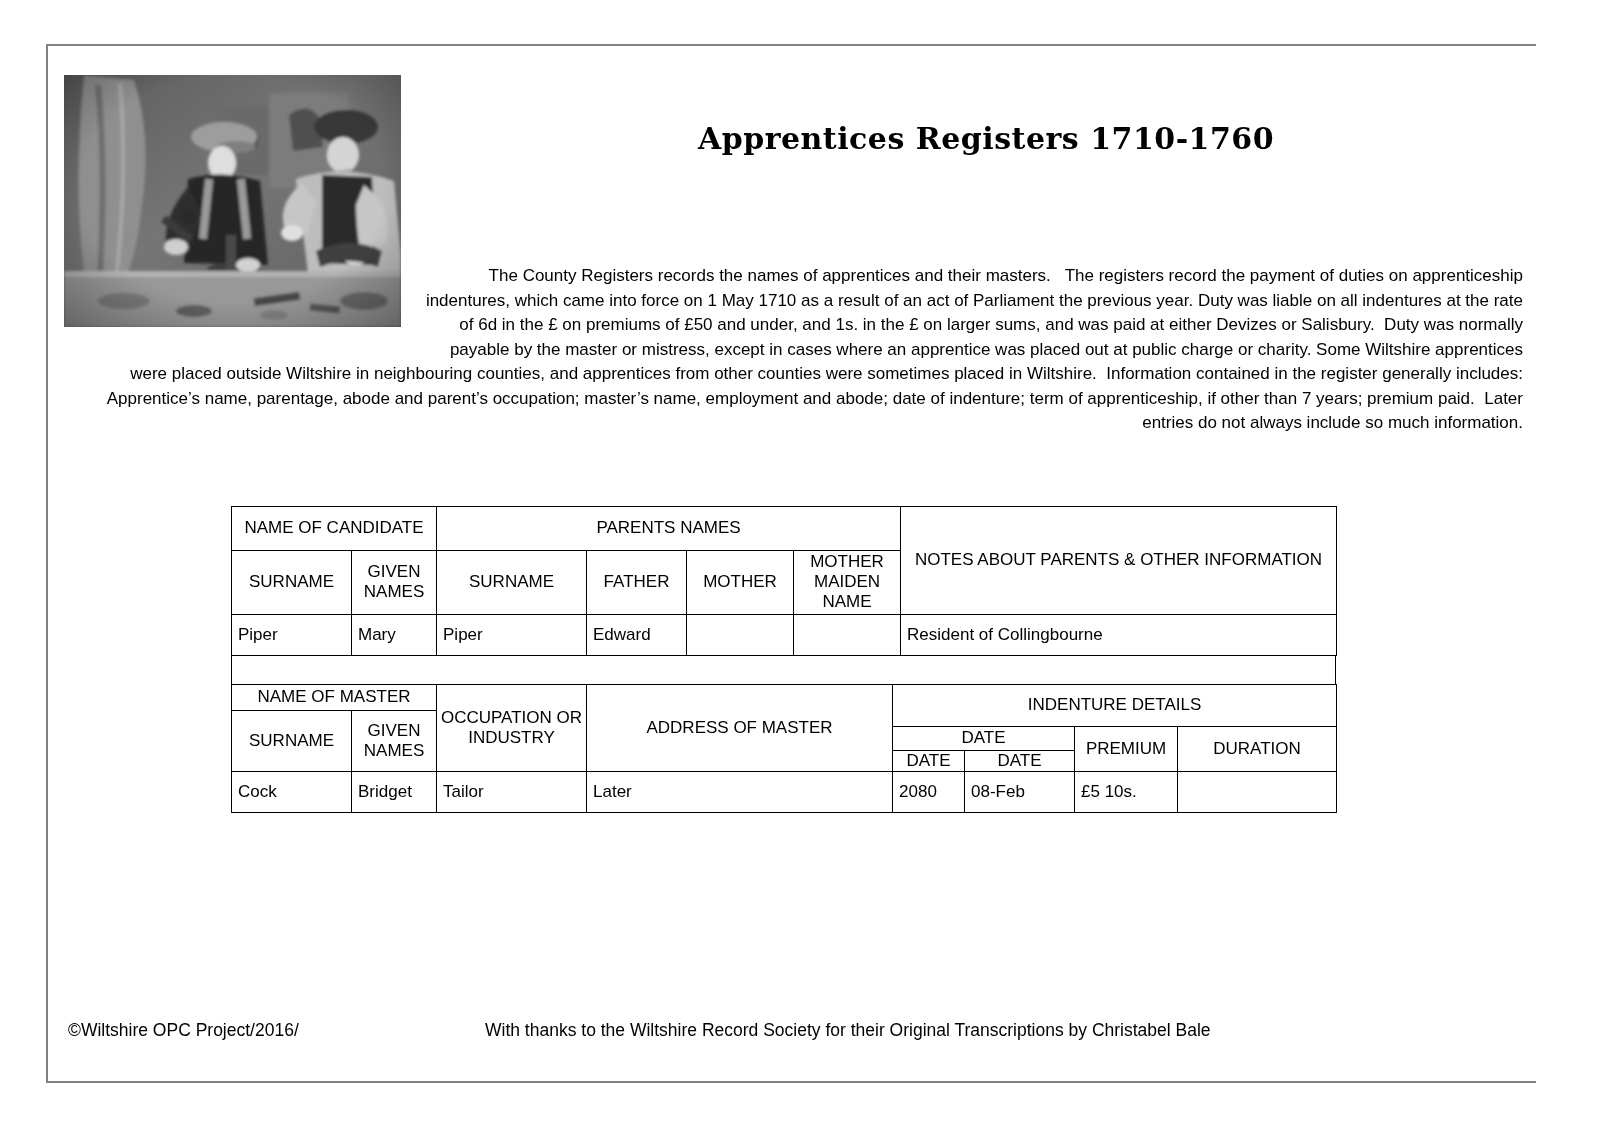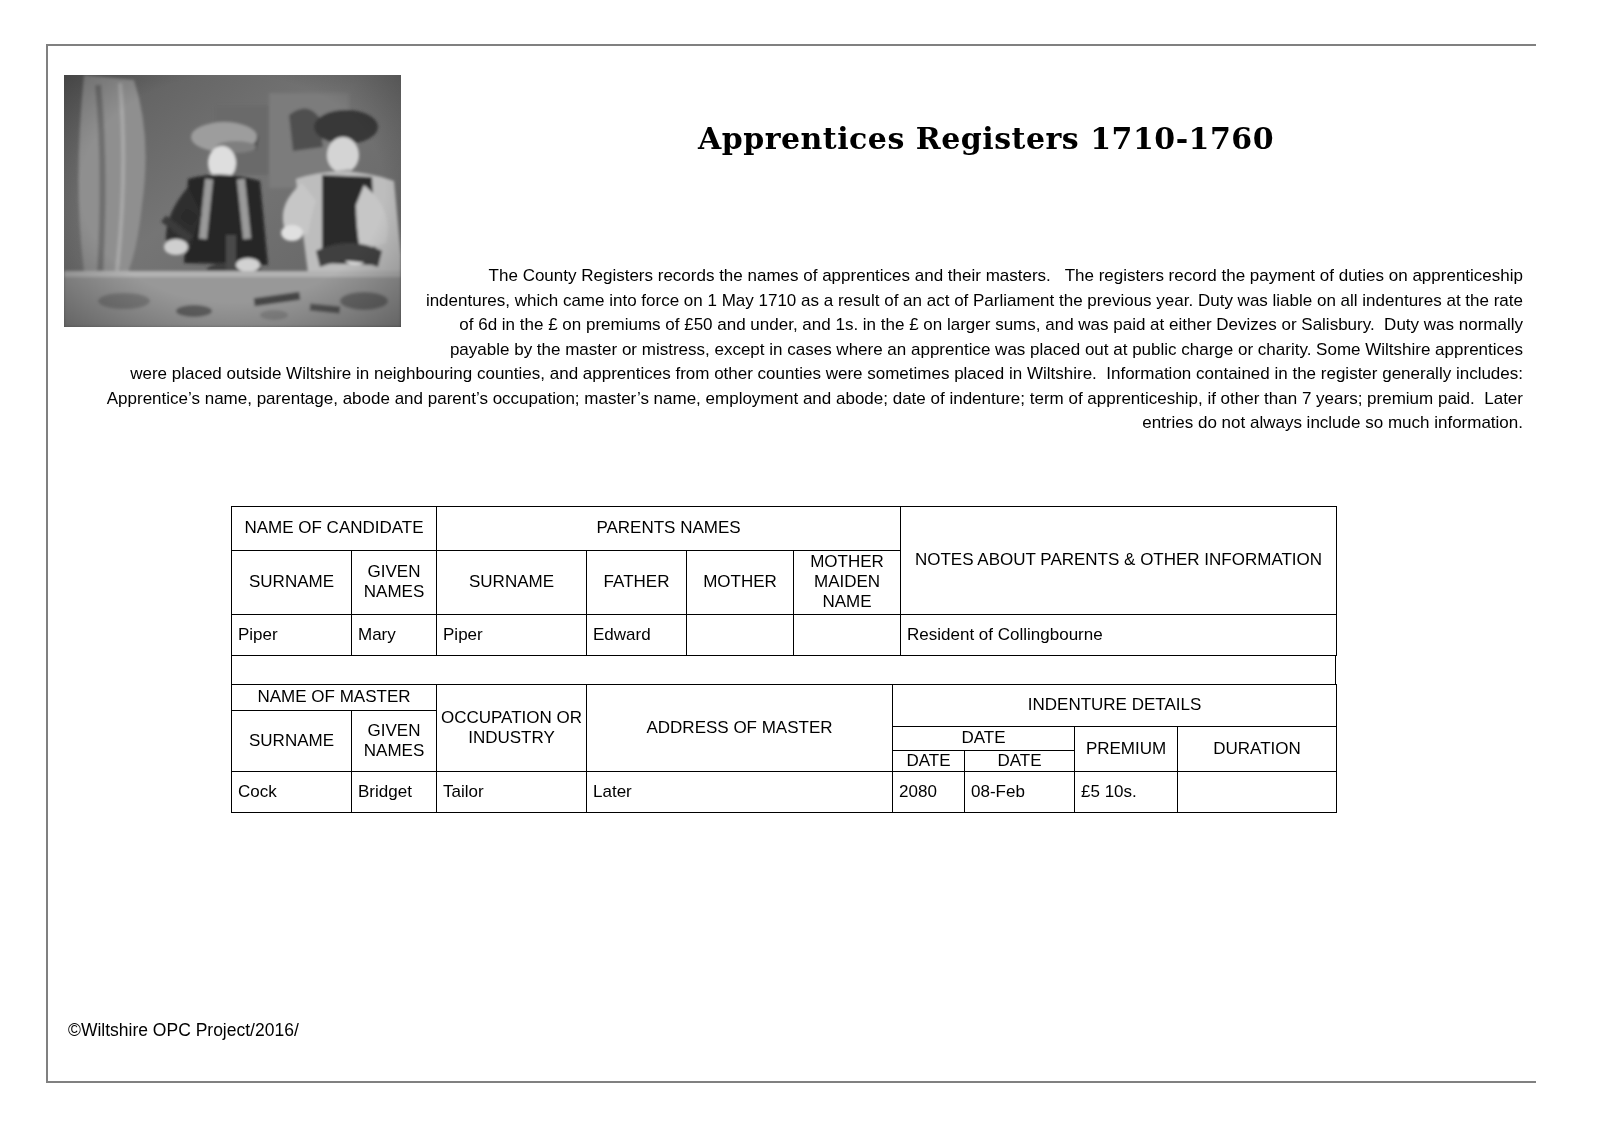--- a/index.html
+++ b/index.html
@@ -285,6 +285,7 @@
 
     <div class="footer">
       <span class="copyright">©Wiltshire OPC Project/2016/</span>
+      <span class="credit">With thanks to the Wiltshire Record Society for their Original Transcriptions by Christabel Bale</span>
     </div>
 
   </div>

